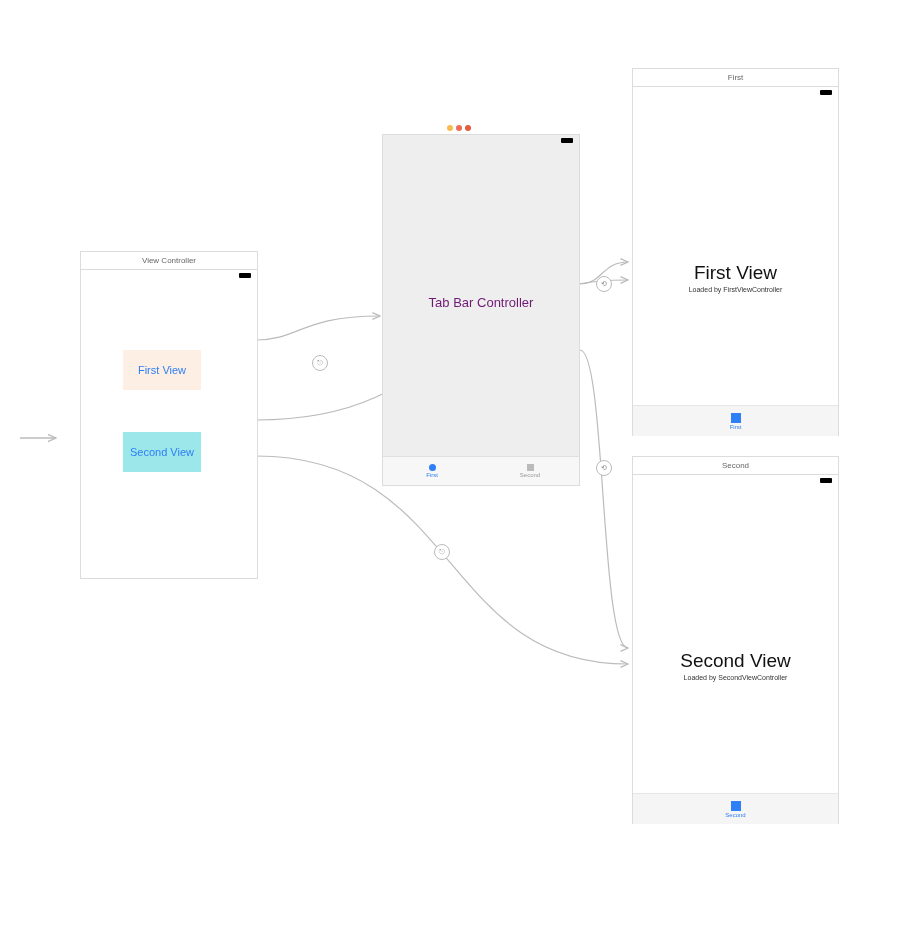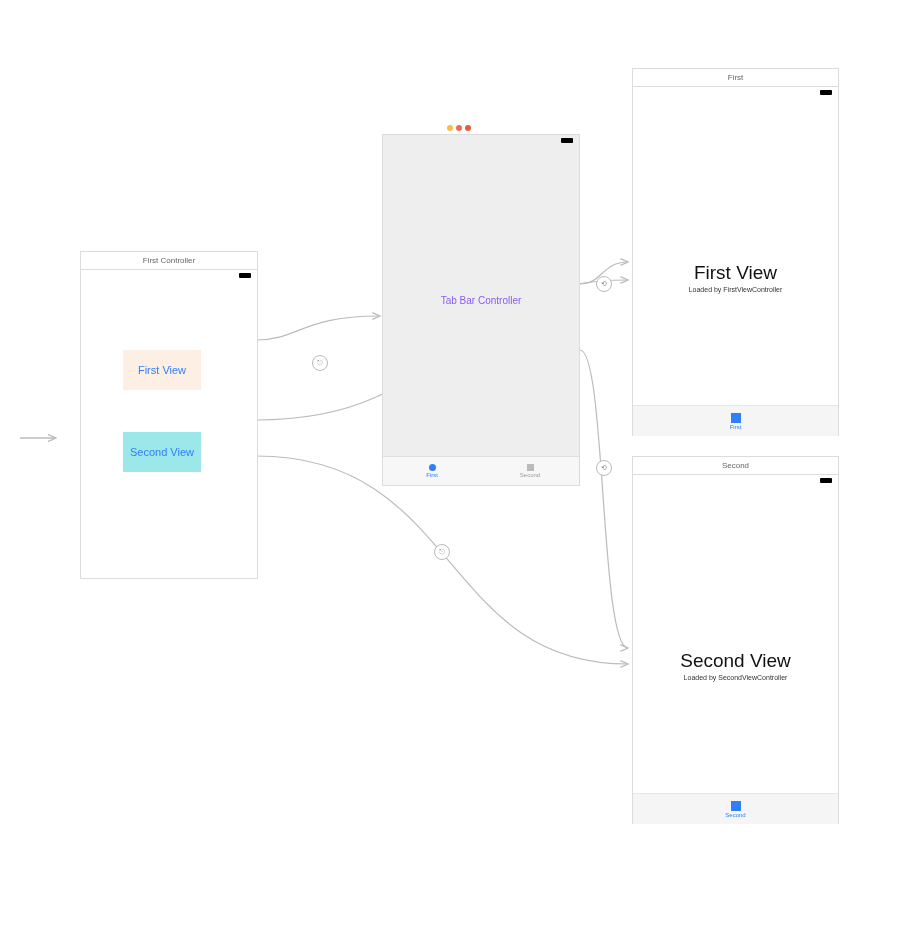--- a/index.html
+++ b/index.html
@@ -66,7 +66,7 @@
 </svg>
 
 <div id="vc1" class="scene">
-  <div class="scene-header">First Controller</div>
+  <div class="scene-header">View Controller</div>
   <div class="scene-body">
     <div class="status-bat"></div>
     <div id="btn1" class="btn">First View</div>

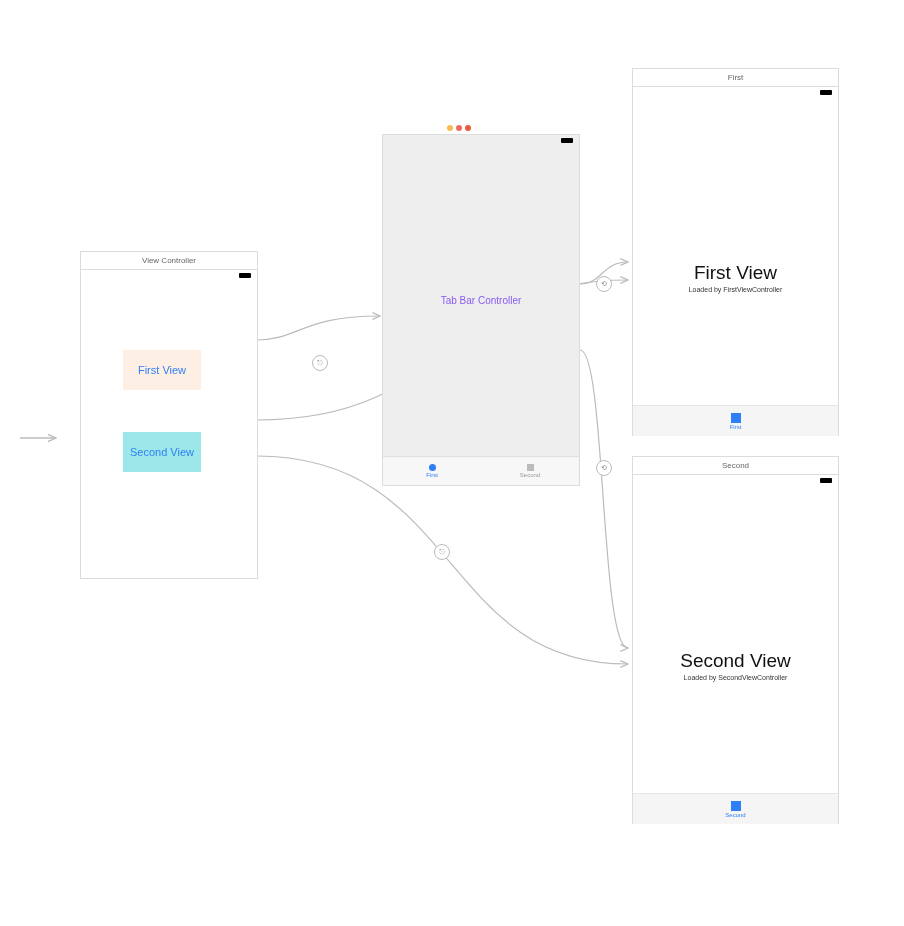--- a/index.html
+++ b/index.html
@@ -22,7 +22,7 @@
 .dot{width:6px;height:6px;border-radius:50%}
 .d1{background:#f6bd4e}.d2{background:#ee6b57}.d3{background:#e55b3c}
 #vc2 .scene-inner{position:absolute;left:0;top:6px;width:196px;height:350px;border:1px solid #dcdcdc;background:#eeeeee}
-#vc2 .lbl{position:absolute;width:100%;text-align:center;top:160px;font-size:10px;color:#8b5cf6}
+#vc2 .lbl{position:absolute;width:100%;text-align:center;top:160px;font-size:13px;color:#701a75}
 .tabbar{position:absolute;bottom:0;left:0;right:0;height:28px;background:#f7f7f7;border-top:1px solid #e0e0e0;display:flex}
 .tabitem{flex:1;display:flex;flex-direction:column;align-items:center;justify-content:center;gap:1px;font-size:6px}
 .tabitem .ic{width:7px;height:7px}

